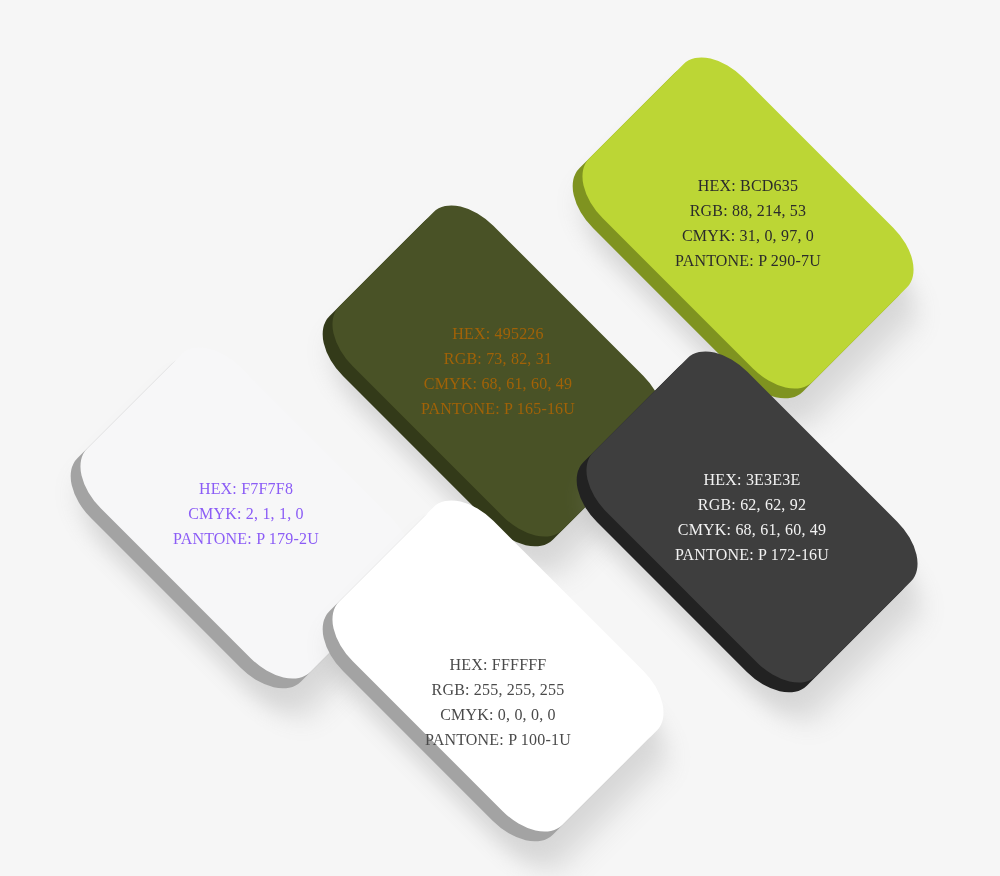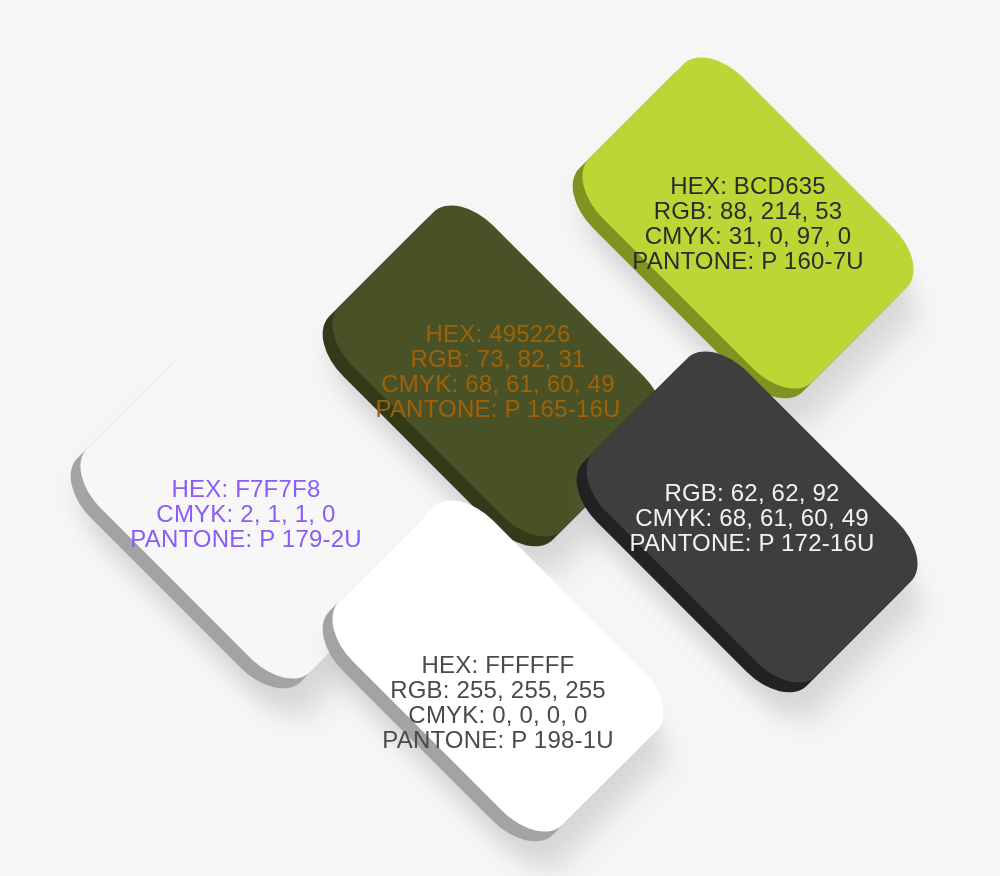--- a/index.html
+++ b/index.html
@@ -69,11 +69,12 @@
     top: 50%;
     transform: translateY(-50%);
     text-align: center;
-    font-size: 24px;
+    font-size: 16px;
     line-height: 25px;
     letter-spacing: 0.2px;
     white-space: nowrap;
     pointer-events: none;
+    font-family: Liberation Serif, serif;
   }
   .label div { display: block; }
 

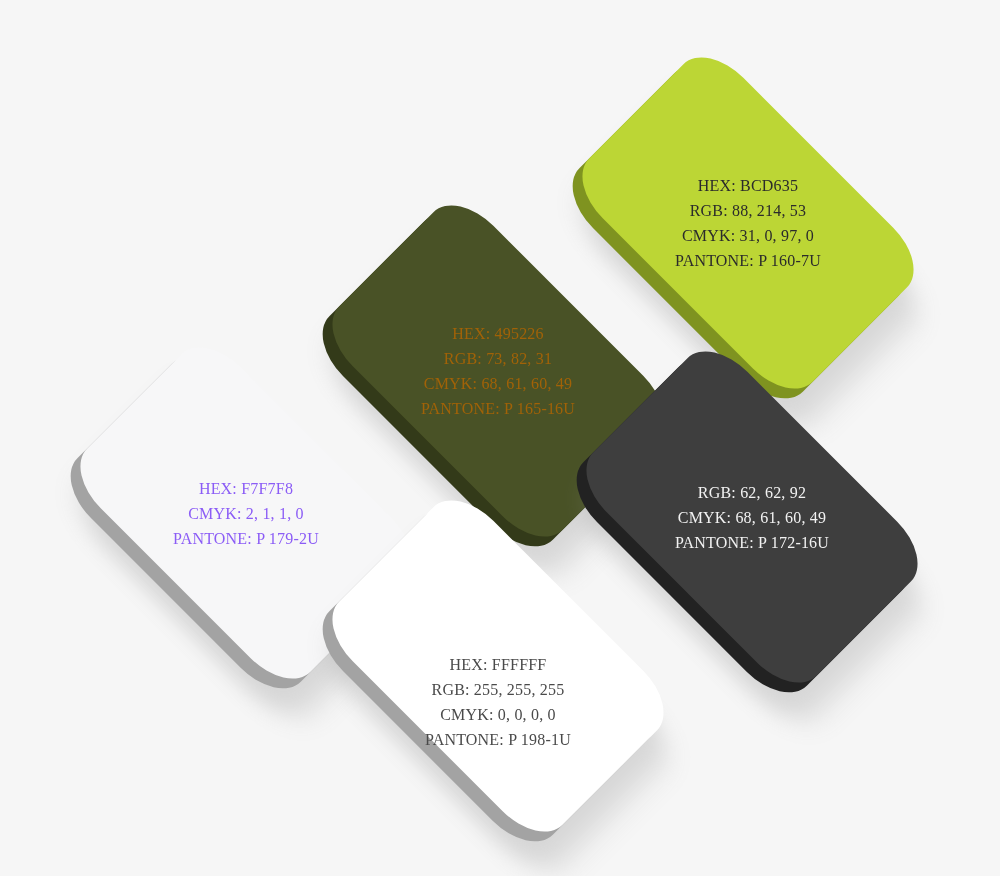--- a/index.html
+++ b/index.html
@@ -110,7 +110,7 @@
       <div>HEX: BCD635</div>
       <div>RGB: 88, 214, 53</div>
       <div>CMYK: 31, 0, 97, 0</div>
-      <div>PANTONE: P 160-7U</div>
+      <div>PANTONE: P 290-7U</div>
     </div>
   </div>
 

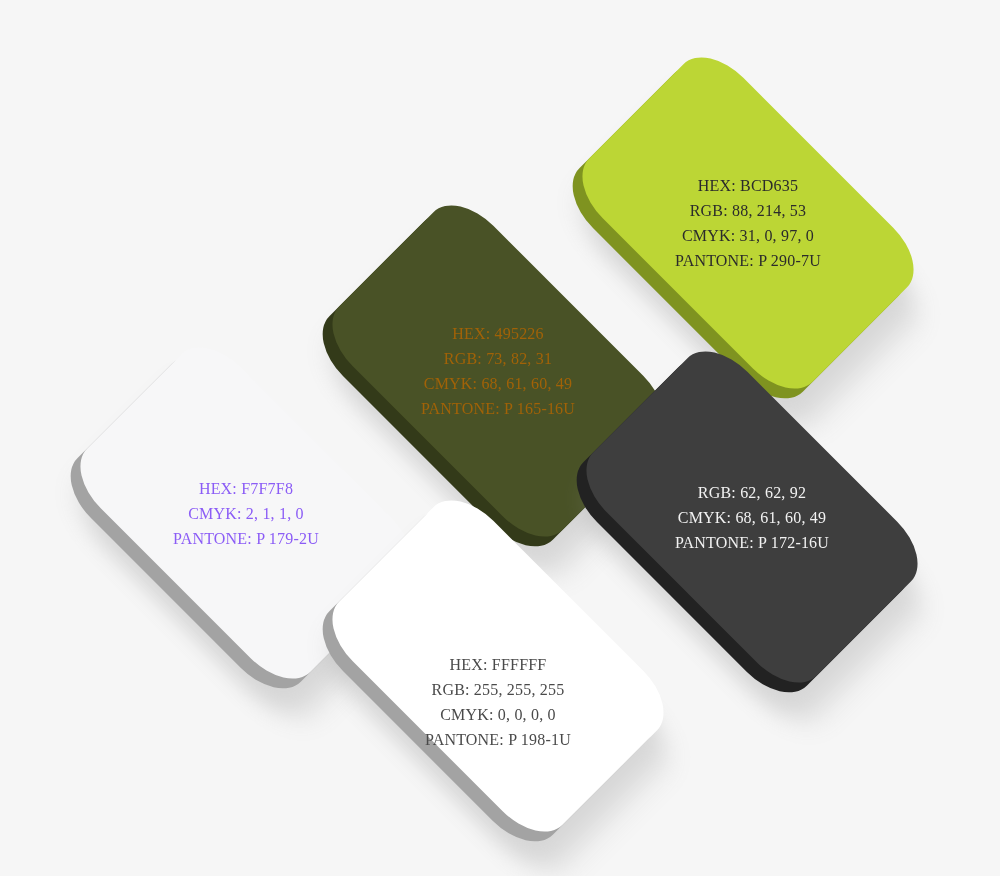--- a/index.html
+++ b/index.html
@@ -148,6 +148,7 @@
       <div class="face" style="background: rgb(62, 62, 62);"></div>
     </div>
     <div class="label txt-light" style="color: rgb(242, 242, 242);">
+      <div>HEX: 3E3E3E</div>
       <div>RGB: 62, 62, 92</div>
       <div>CMYK: 68, 61, 60, 49</div>
       <div>PANTONE: P 172-16U</div>

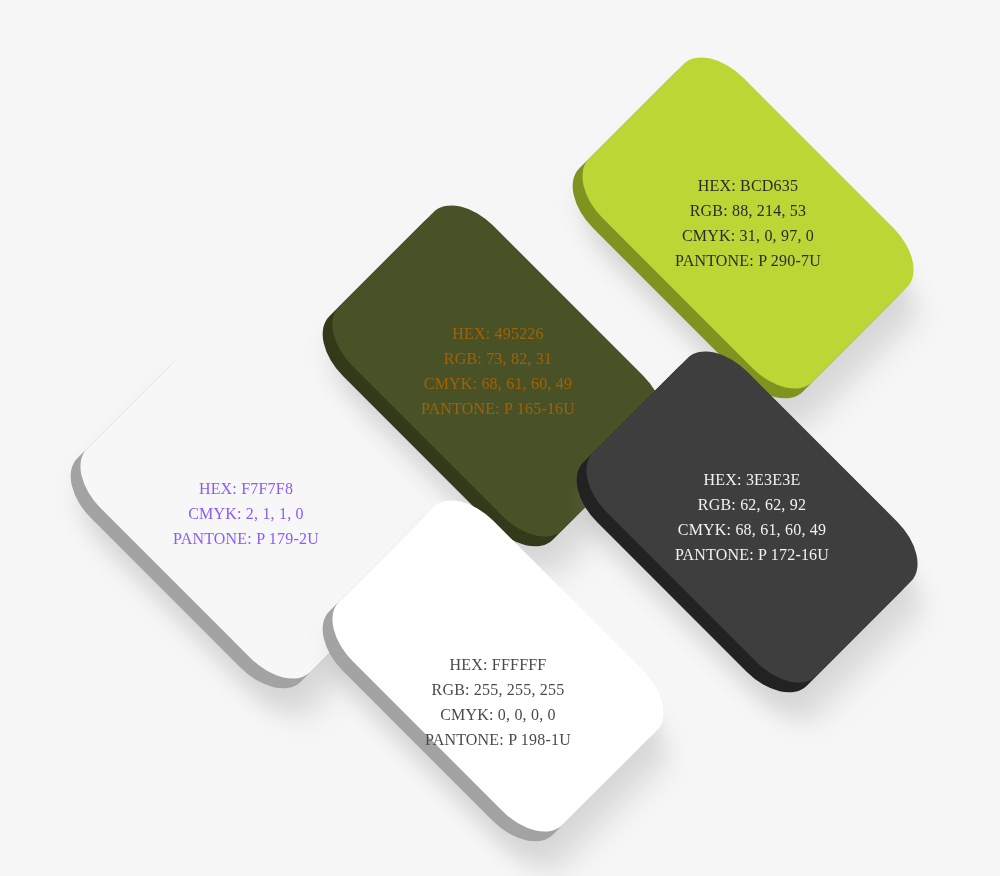--- a/index.html
+++ b/index.html
@@ -165,7 +165,7 @@
       <div>HEX: FFFFFF</div>
       <div>RGB: 255, 255, 255</div>
       <div>CMYK: 0, 0, 0, 0</div>
-      <div>PANTONE: P 198-1U</div>
+      <div>PANTONE: P 100-1U</div>
     </div>
   </div>
 

